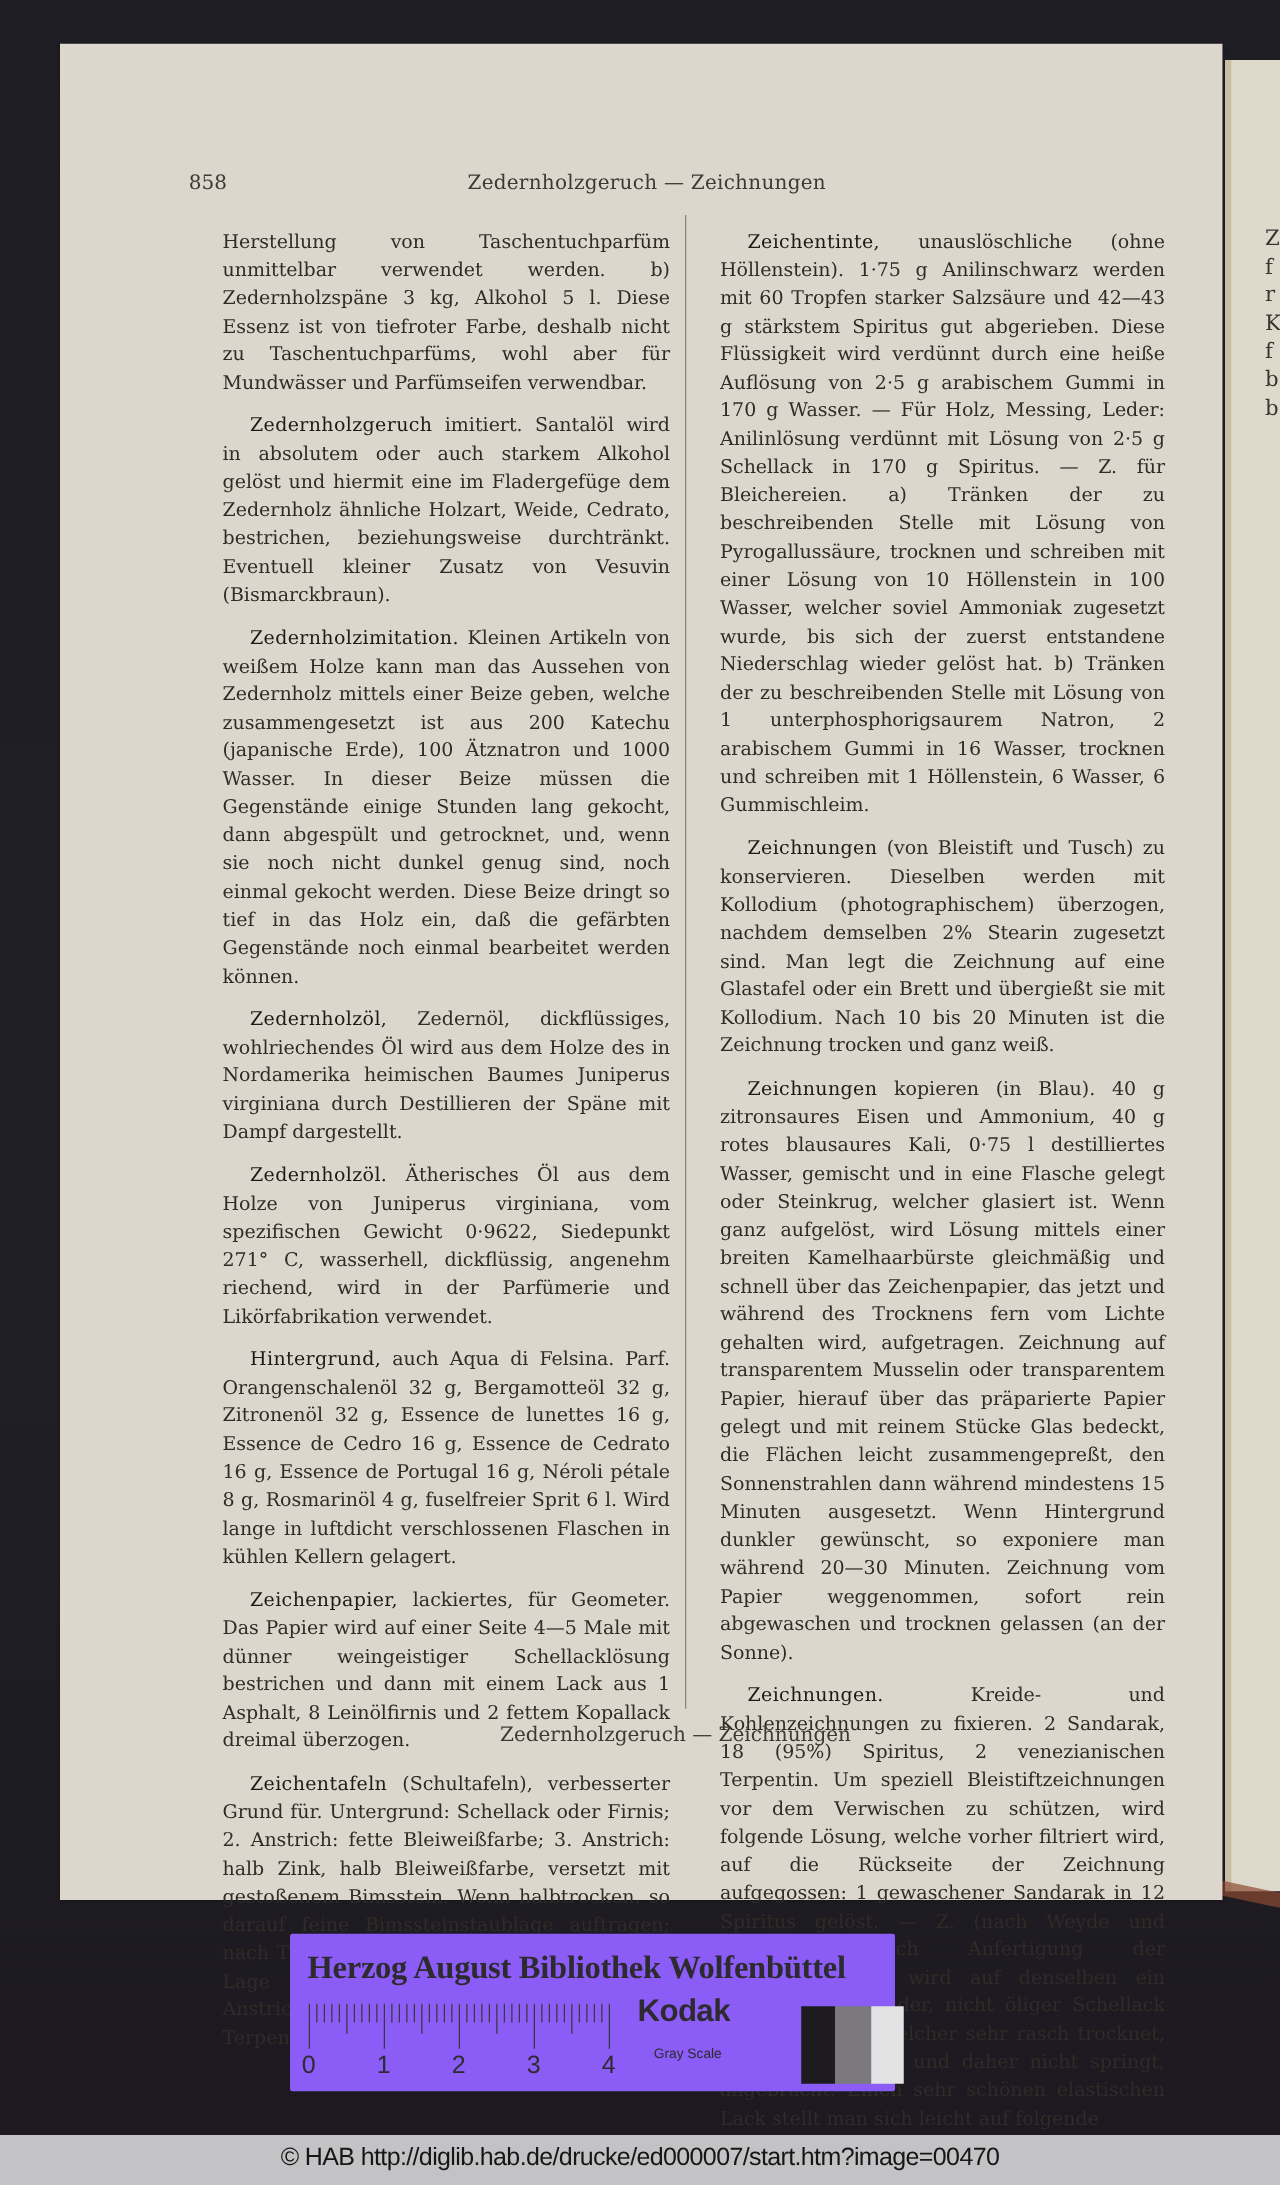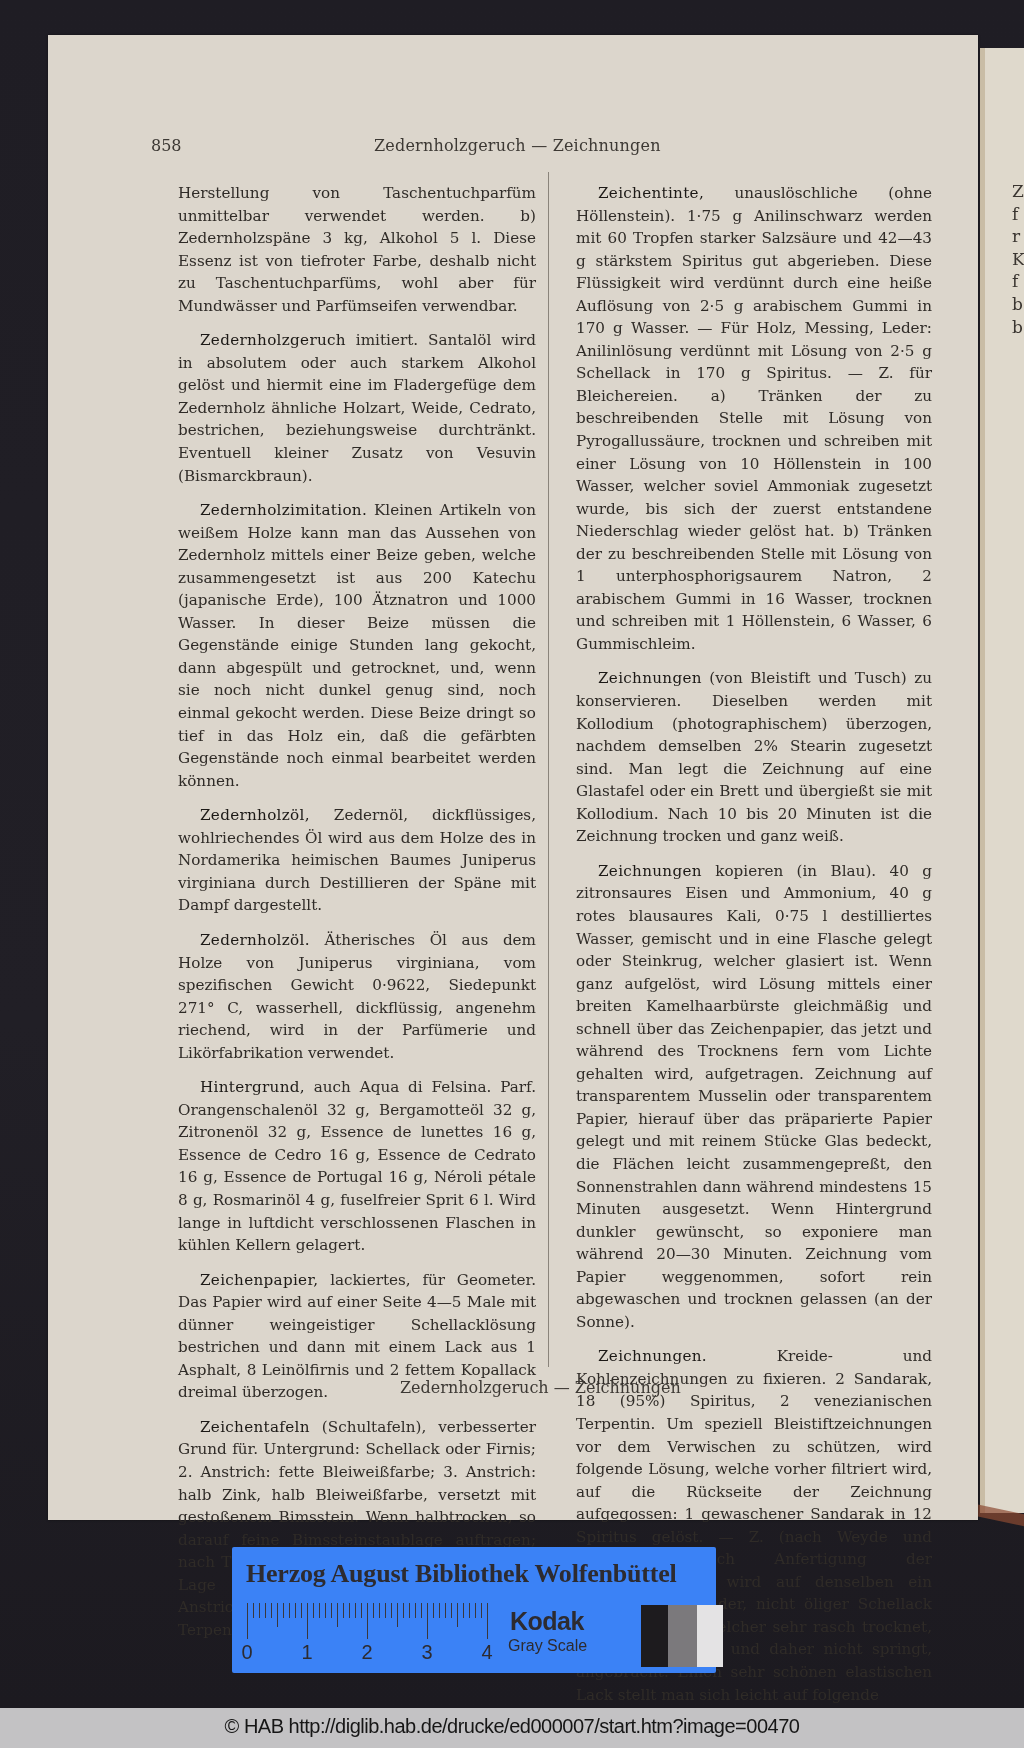--- a/index.html
+++ b/index.html
@@ -63,7 +63,7 @@
   }
   .card {
     position: absolute; left: 232px; top: 1547px; width: 484px; height: 126px;
-    background: #3b82f6; border-radius: 2px;
+    background: #8b5cf6; border-radius: 2px;
   }
   .card-title {
     position: absolute; left: 14px; top: 12px; font-family: "Liberation Serif", serif;

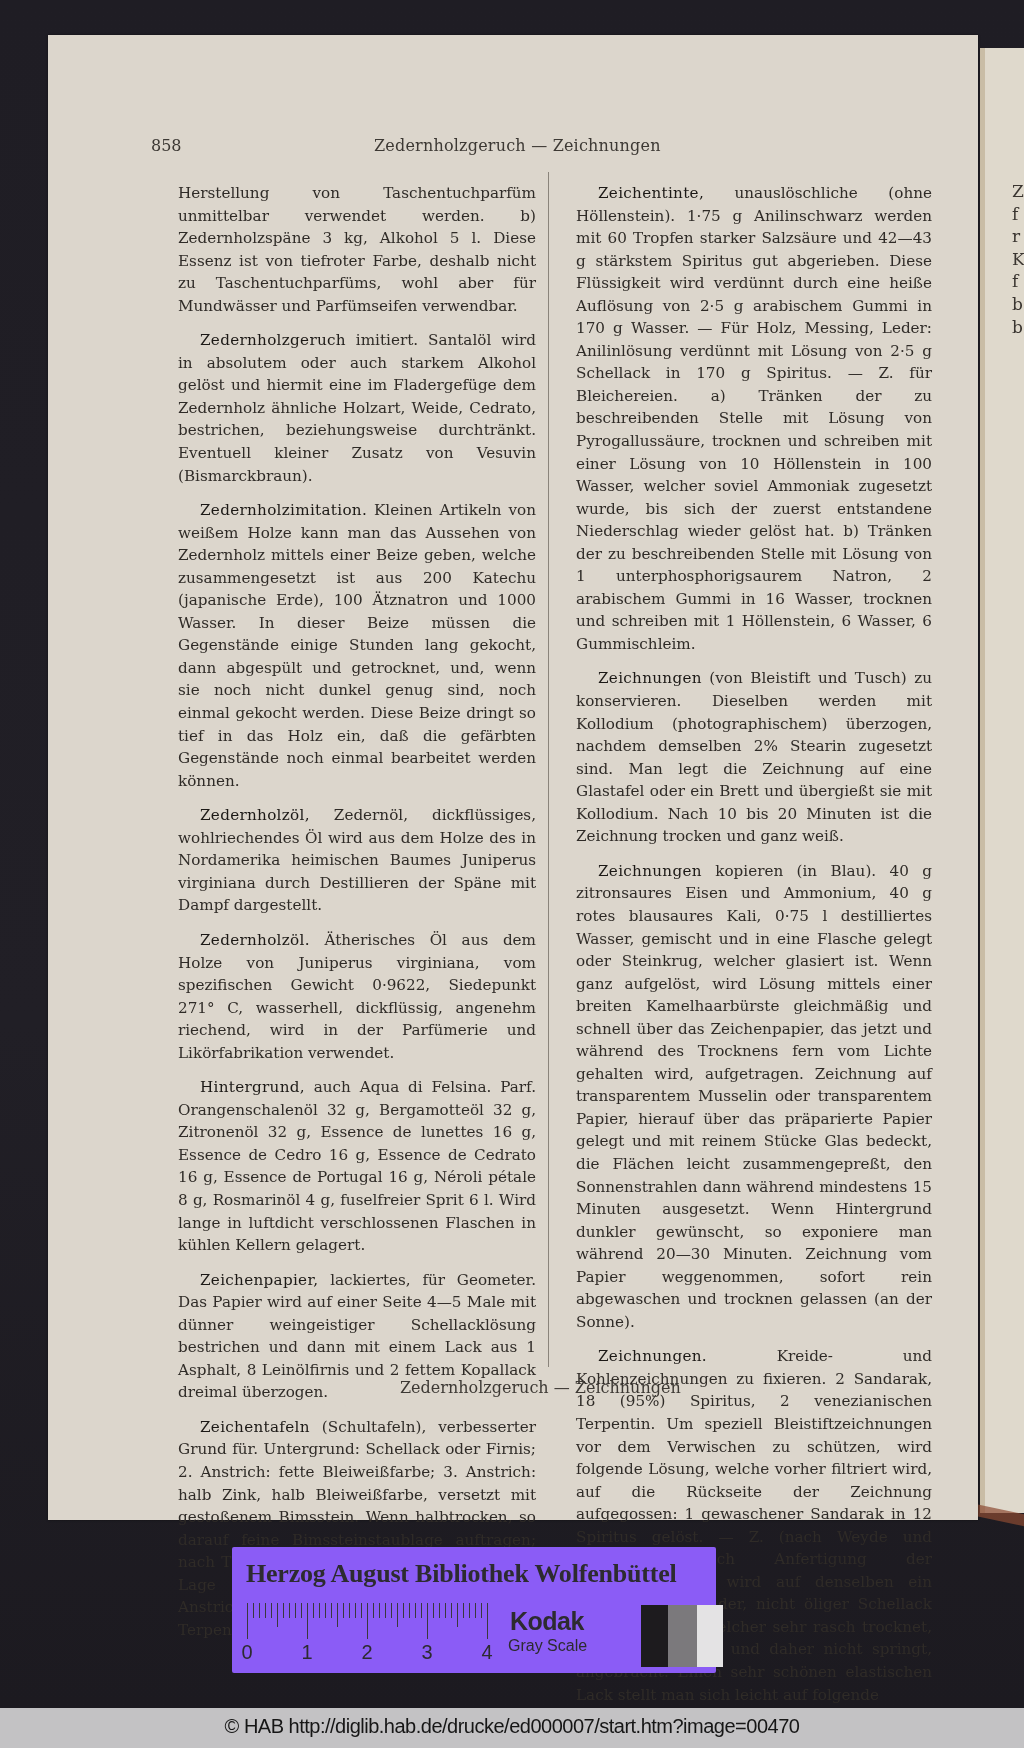--- a/index.html
+++ b/index.html
@@ -77,7 +77,7 @@
     font-size: 20px; color: #2d2b30; transform: translateX(-50%);
   }
   .kodak {
-    position: absolute; left: 278px; top: 60px; font-family: "Liberation Sans", sans-serif;
+    position: absolute; left: 278px; top: 48px; font-family: "Liberation Sans", sans-serif;
     font-weight: bold; font-size: 25px; color: #2d2b30; letter-spacing: -.5px; text-align: center;
   }
   .kodak-sub {

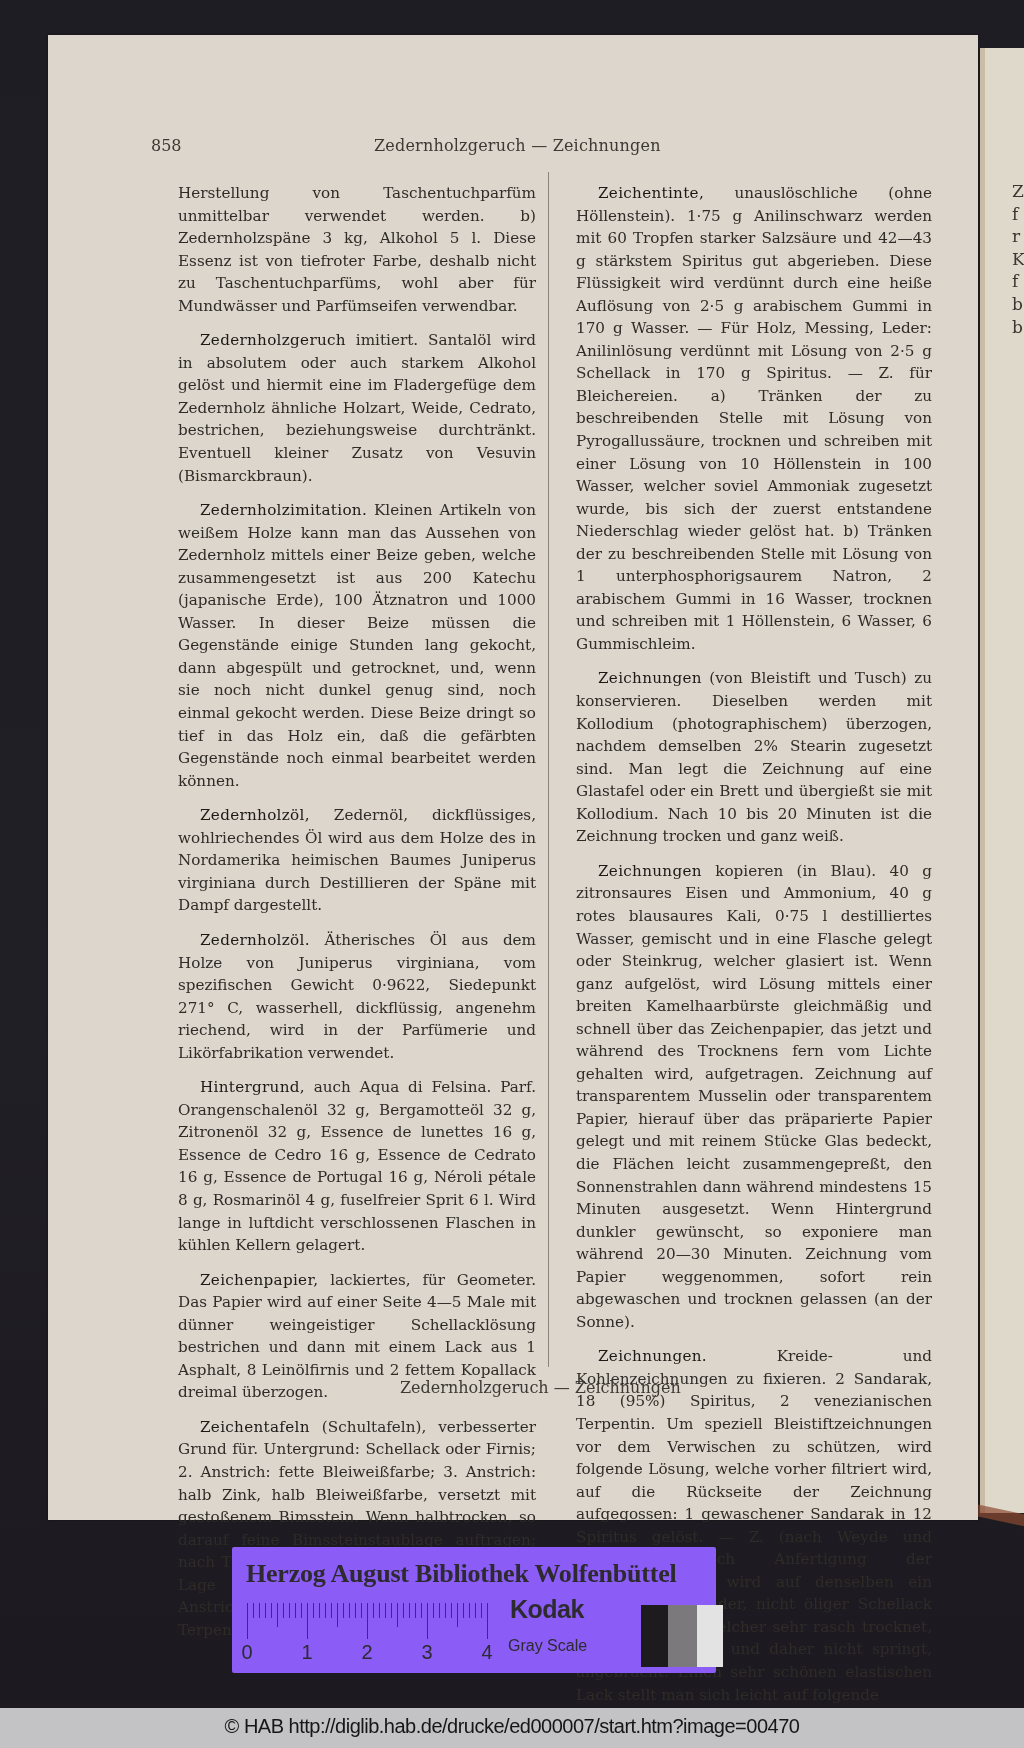--- a/index.html
+++ b/index.html
@@ -81,8 +81,8 @@
     font-weight: bold; font-size: 25px; color: #2d2b30; letter-spacing: -.5px; text-align: center;
   }
   .kodak-sub {
-    position: absolute; left: 276px; top: 90px; font-family: "Liberation Sans", sans-serif;
-    font-size: 16px; color: #2d2b30;
+    position: absolute; left: 291px; top: 90px; font-family: "Liberation Sans", sans-serif;
+    font-size: 11px; color: #2d2b30;
   }
   .swatch { position: absolute; top: 58px; height: 62px; }
   .footer {

